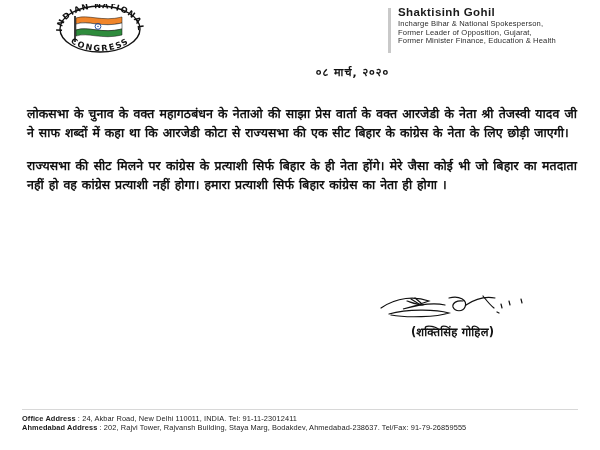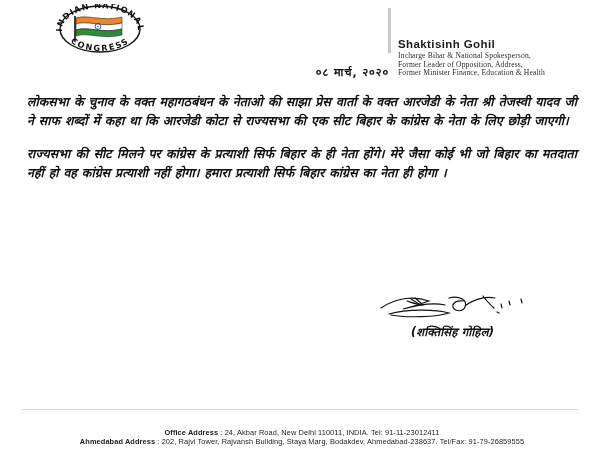--- a/index.html
+++ b/index.html
@@ -52,7 +52,6 @@
     left: 398px;
     top: 6px;
     width: 200px;
-    margin-top: 32px;
   }
   .header-name {
     font-size: 11.5px;

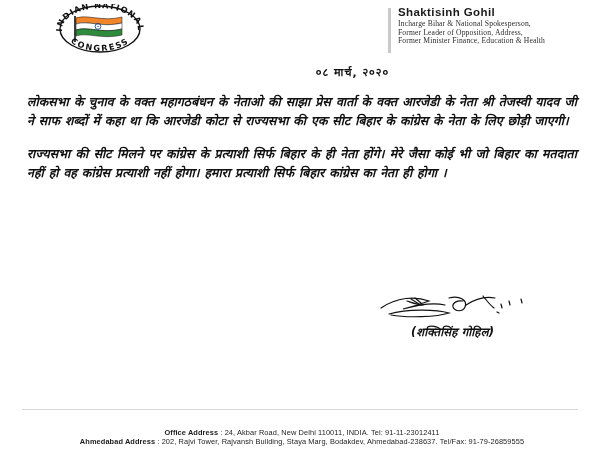--- a/index.html
+++ b/index.html
@@ -67,7 +67,6 @@
     letter-spacing: 0.15px;
     color: #2b2b2b;
     white-space: nowrap;
-    font-family: Liberation Serif, serif;
   }
 
   

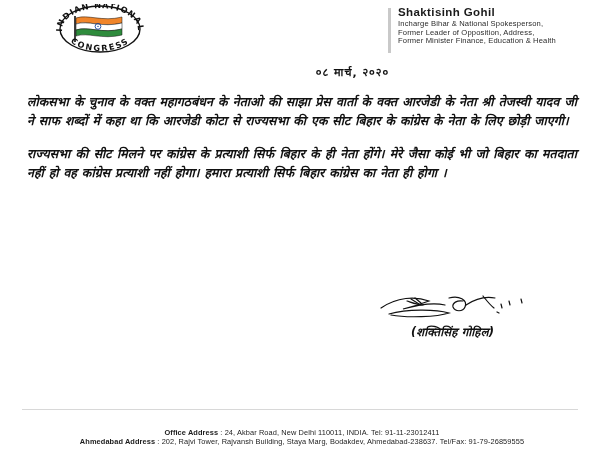--- a/index.html
+++ b/index.html
@@ -193,7 +193,7 @@
     <div class="header-text">
       <div class="header-name">Shaktisinh Gohil</div>
       <div class="header-role">Incharge Bihar &amp; National Spokesperson,</div>
-      <div class="header-role">Former Leader of Opposition, Address,</div>
+      <div class="header-role">Former Leader of Opposition, Gujarat,</div>
       <div class="header-role">Former Minister Finance, Education &amp; Health</div>
     </div>
   </div>

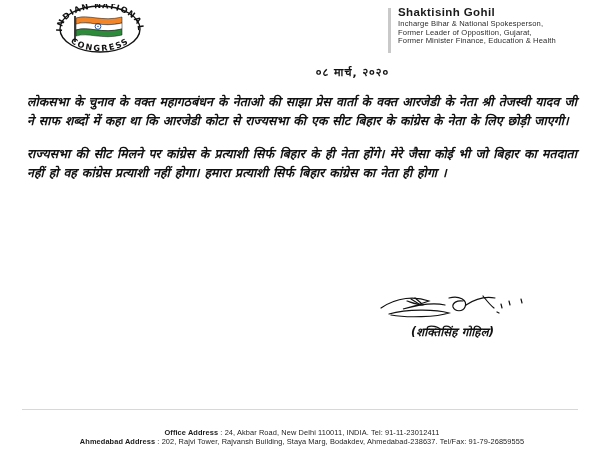--- a/index.html
+++ b/index.html
@@ -89,9 +89,8 @@
   .body-area {
     position: absolute;
     left: 27px;
-    top: 92px;
+    top: 104px;
     width: 550px;
-    font-style: italic;
   }
   .para {
     font-family: "DejaVu Sans", sans-serif;

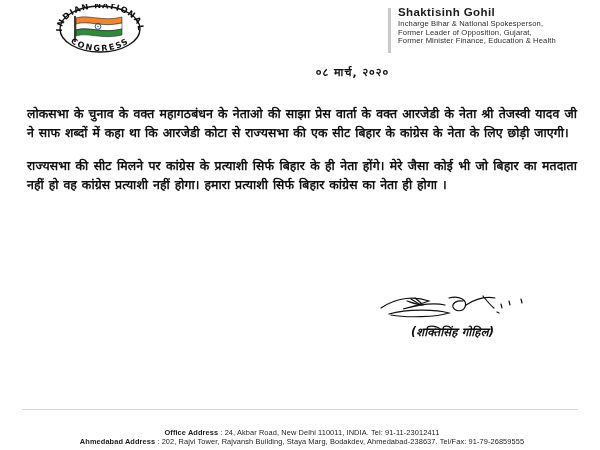--- a/index.html
+++ b/index.html
@@ -113,7 +113,6 @@
     top: 292px;
     width: 215px;
     text-align: center;
-    font-style: italic;
   }
   .sign-mark {
     height: 34px;

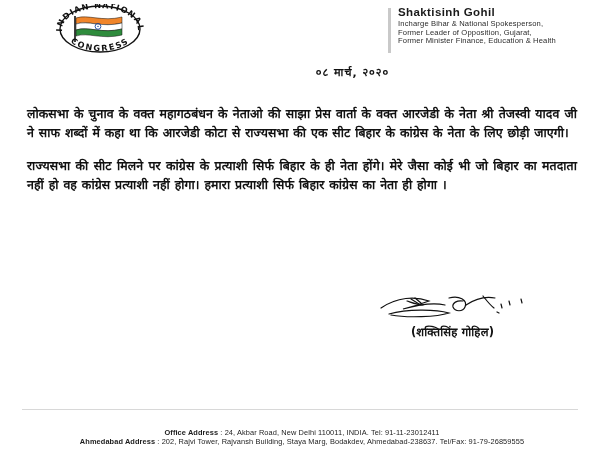--- a/index.html
+++ b/index.html
@@ -140,9 +140,8 @@
   .footer {
     position: absolute;
     left: 22px;
-    top: 428px;
+    top: 414px;
     width: 560px;
-    text-align: center;
   }
   .footer-line {
     font-size: 7.4px;

